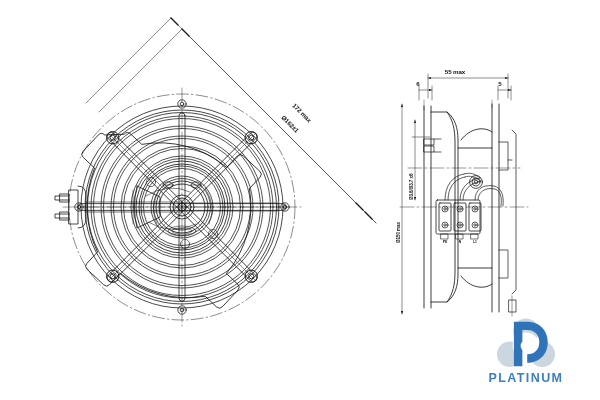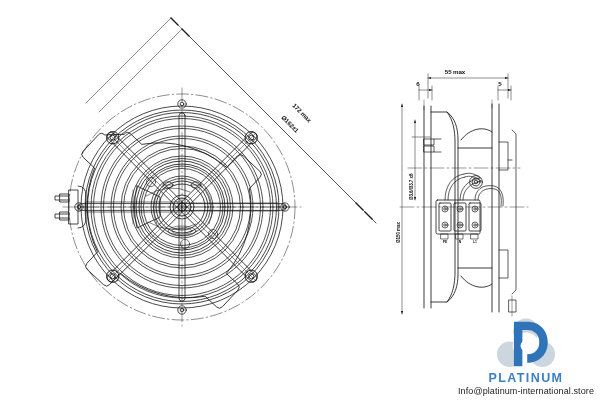--- a/index.html
+++ b/index.html
@@ -440,7 +440,6 @@
       </svg>
     </div>
     <div class="brand">PLATINUM</div>
-    <div class="mail">Info@platinum-international.store</div>
   </div>
 
 </div>

